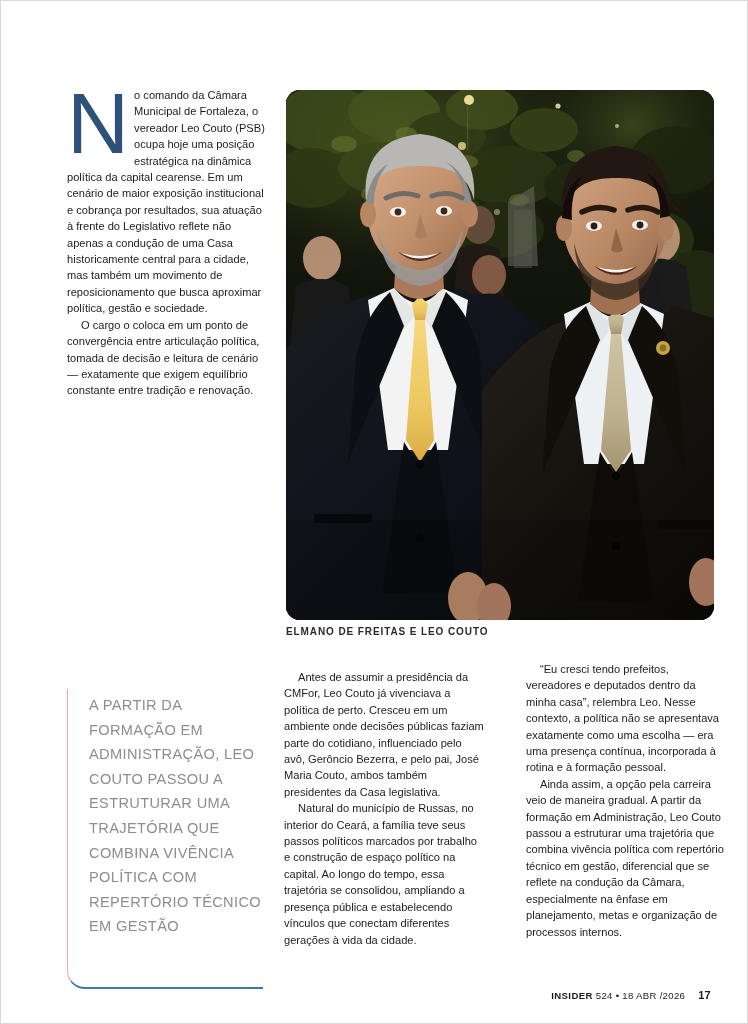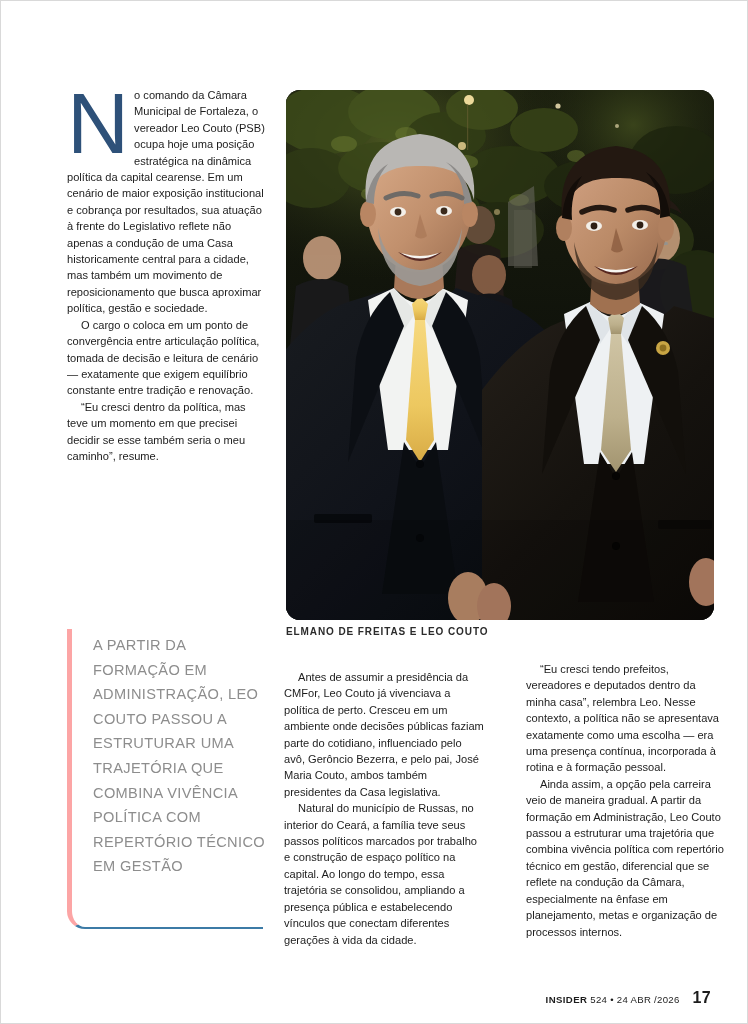--- a/index.html
+++ b/index.html
@@ -350,7 +350,6 @@
   <div class="intro-col">
     <p><span class="dropcap">N</span><span>o comando da Câmara Municipal de Fortaleza, o vereador Leo Couto (PSB) ocupa hoje uma posição estratégica na dinâmica política da capital cearense. Em um cenário de maior exposição institucional e cobrança por resultados, sua atuação à frente do Legislativo reflete não apenas a condução de uma Casa historicamente central para a cidade, mas também um movimento de reposicionamento que busca aproximar política, gestão e sociedade.</span></p>
     <p>O cargo o coloca em um ponto de convergência entre articulação política, tomada de decisão e leitura de cenário — exatamente que exigem equilíbrio constante entre tradição e renovação.</p>
-    <p>“Eu cresci dentro da política, mas teve um momento em que precisei decidir se esse também seria o meu caminho”, resume.</p>
   </div>
 
   <div class="pullquote">

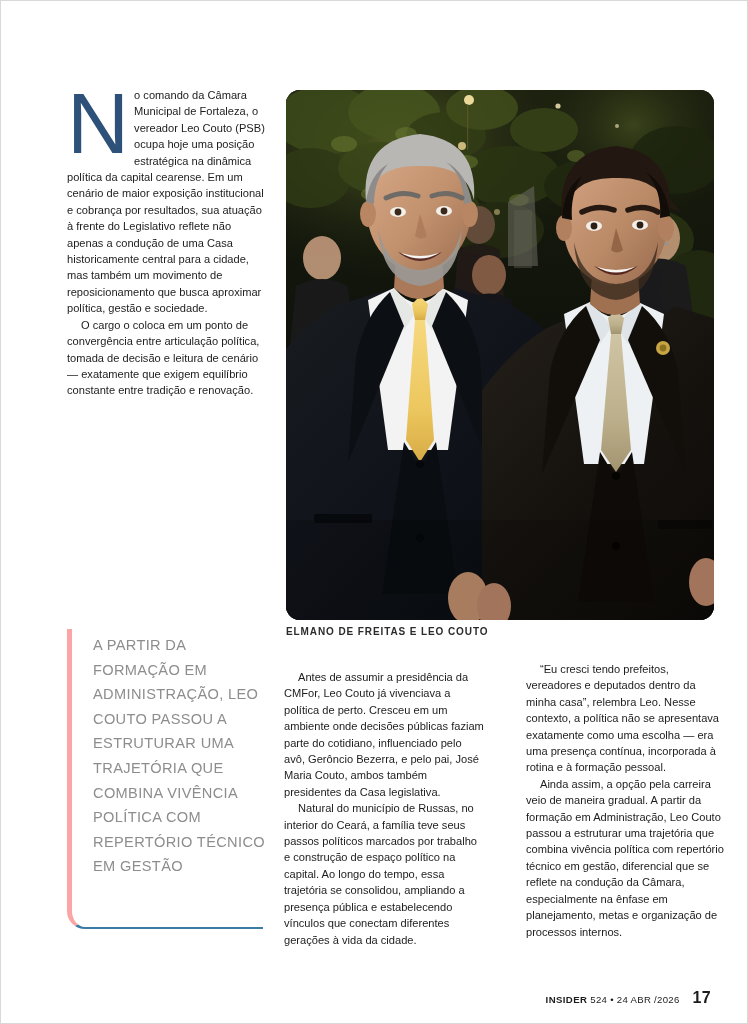--- a/index.html
+++ b/index.html
@@ -76,11 +76,11 @@
   .pullquote {
     position: absolute;
     left: 66px;
-    top: 628px;
+    top: 688px;
     width: 196px;
     height: 300px;
     box-sizing: border-box;
-    border-left: 5px solid #fca5a5;
+    border-left: 1px solid #fca5a5;
     border-bottom: 2px solid #3c7ba6;
     border-bottom-left-radius: 18px;
   }

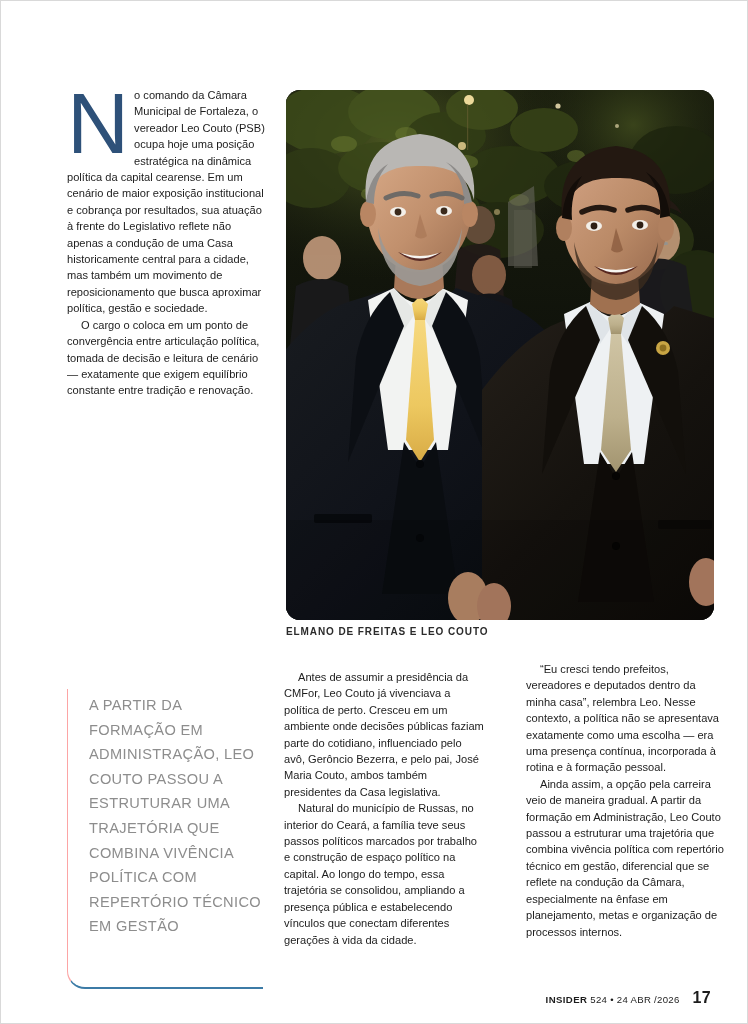--- a/index.html
+++ b/index.html
@@ -367,7 +367,7 @@
   </div>
 
   <div class="footer">
-    <span class="brand">INSIDER</span><span>&nbsp;</span><span>524</span><span>&nbsp;</span><span>•</span><span>&nbsp;</span><span>24 ABR /2026</span><span class="pageno">17</span>
+    <span class="brand">INSIDER</span><span>&nbsp;</span><span>524</span><span>&nbsp;</span><span>•</span><span>&nbsp;</span><span>18 ABR /2026</span><span class="pageno">17</span>
   </div>
 
 </div>

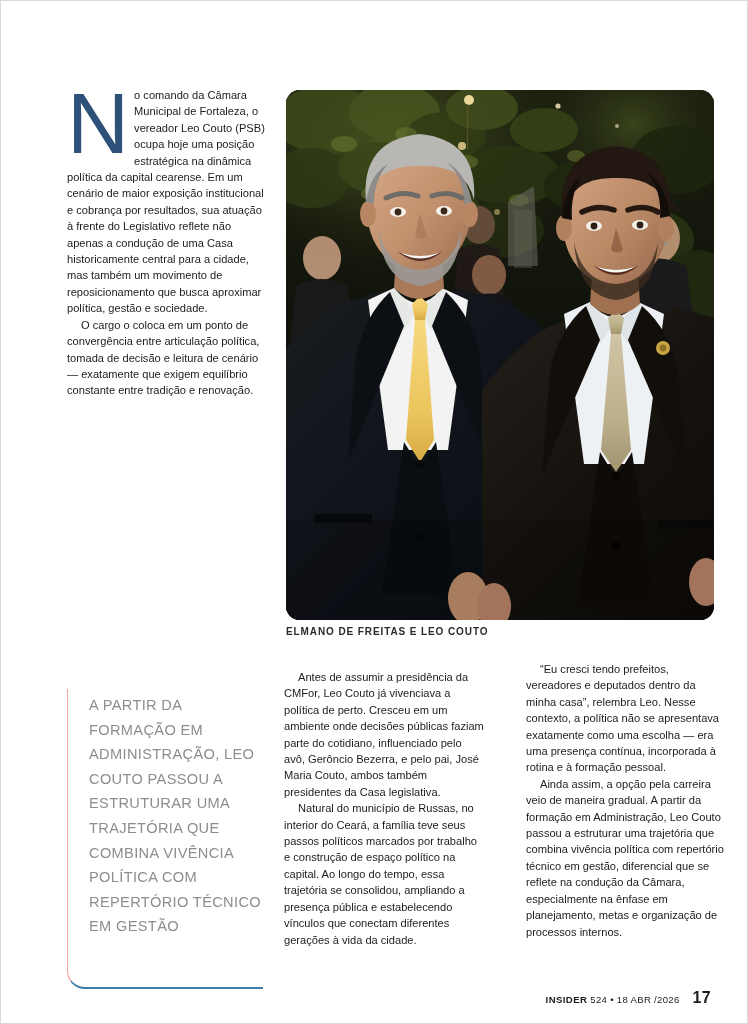--- a/index.html
+++ b/index.html
@@ -124,7 +124,7 @@
   .footer .brand { font-weight: bold; letter-spacing: 0.4px; margin-top: 25px; }
   .footer .pageno {
     font-weight: bold;
-    font-size: 16px;
+    font-size: 11px;
     margin-left: 13px;
     text-align: right;
   }

